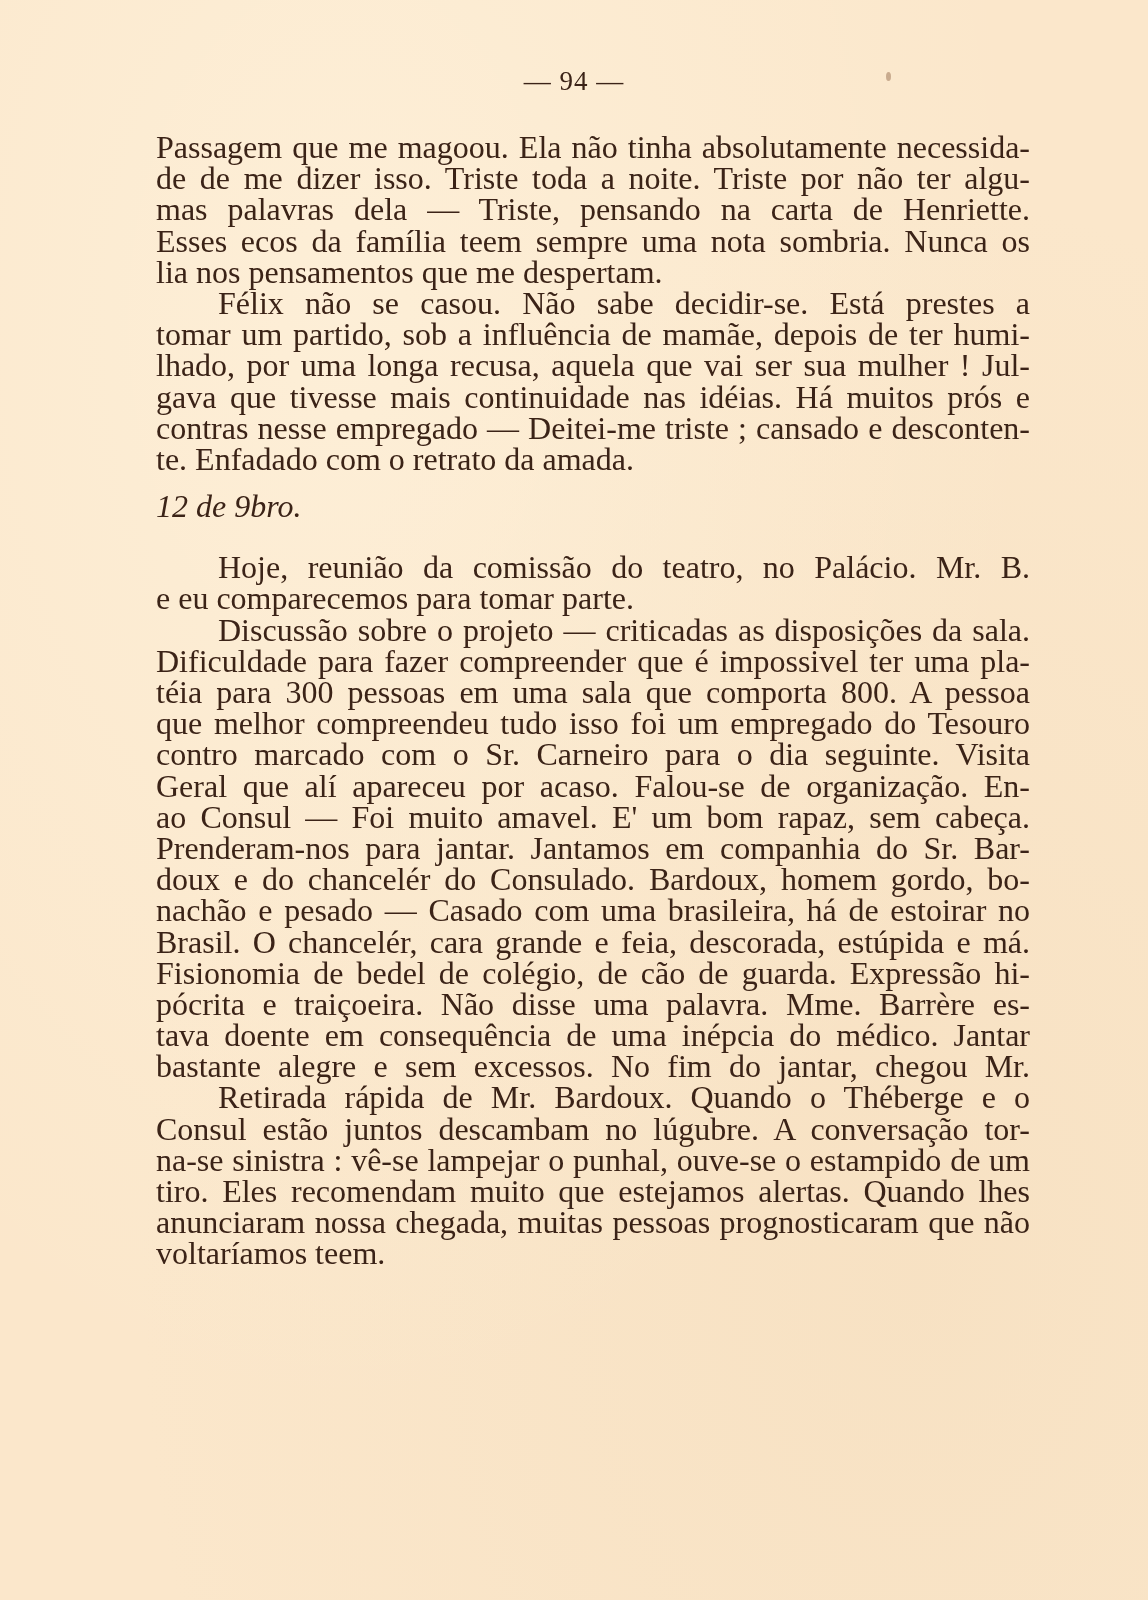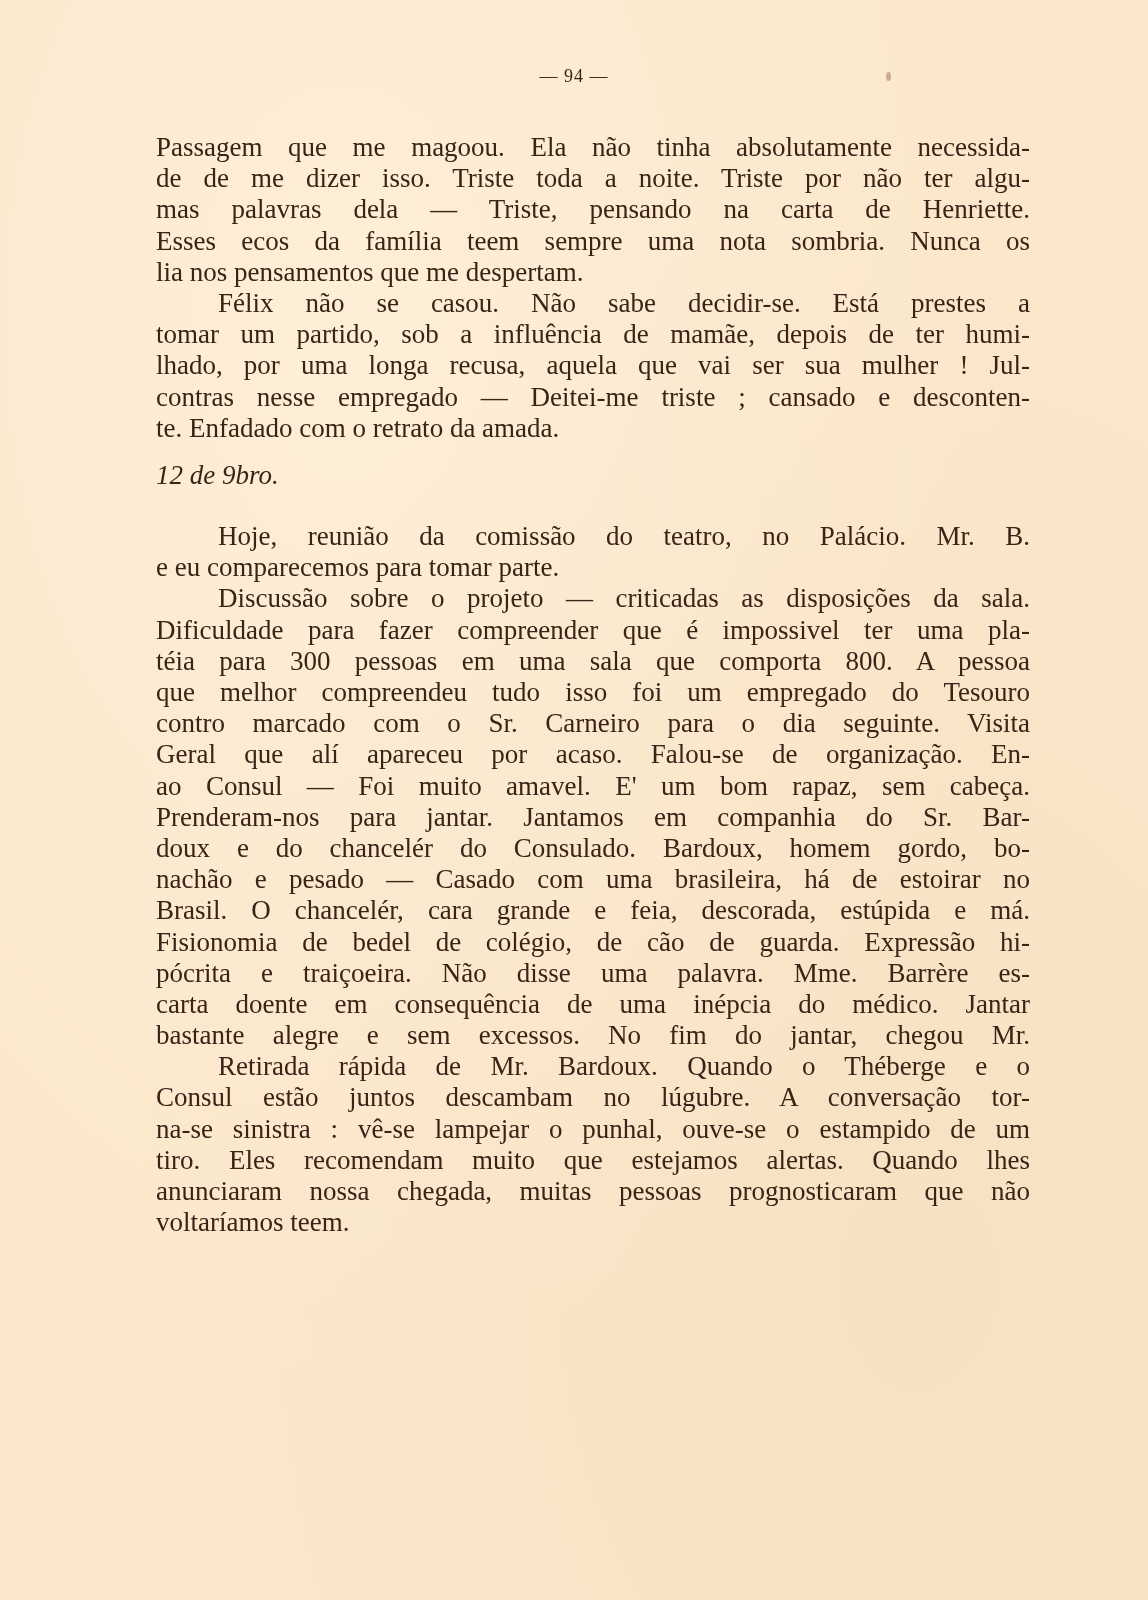--- a/index.html
+++ b/index.html
@@ -30,7 +30,7 @@
       left: 0;
       width: 1148px;
       text-align: center;
-      font-size: 18px;
+      font-size: 27px;
       letter-spacing: 1px;
     }
     .folio-dot {

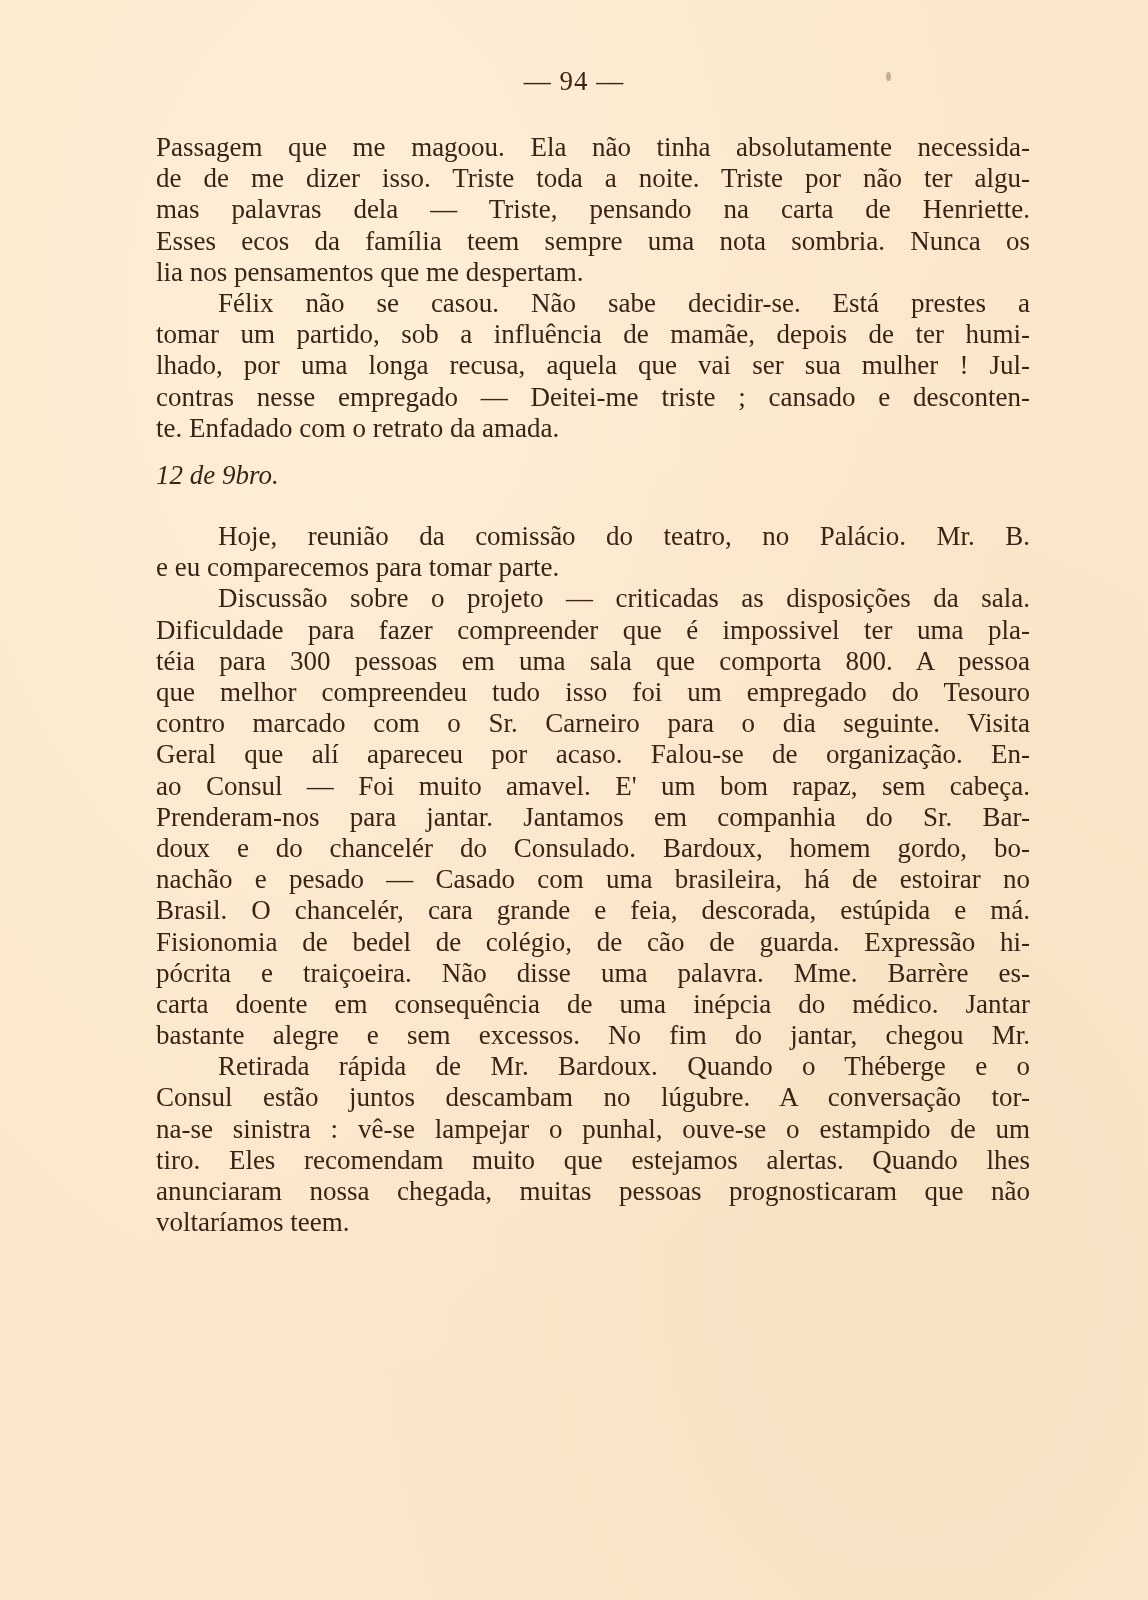--- a/index.html
+++ b/index.html
@@ -47,7 +47,7 @@
       left: 156px;
       top: 132px;
       width: 874px;
-      font-size: 27px;
+      font-size: 32px;
       line-height: 31.2px;
     }
     .line {

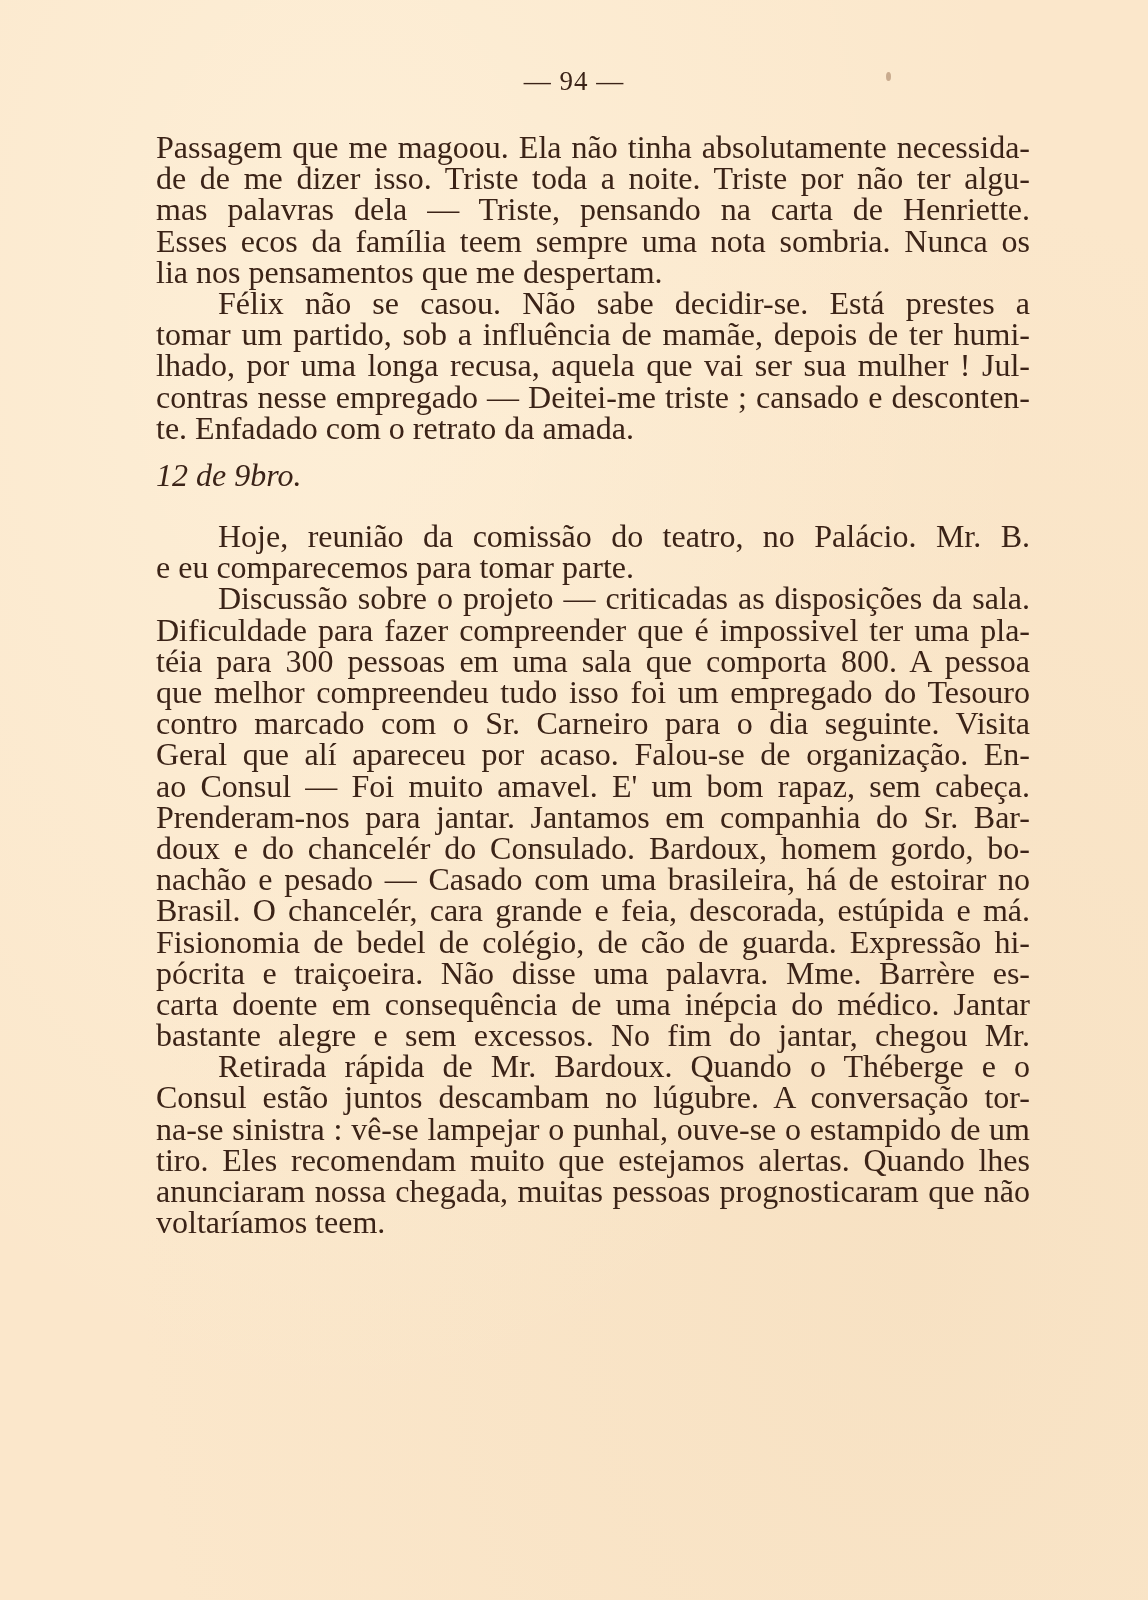--- a/index.html
+++ b/index.html
@@ -92,6 +92,7 @@
             <span class="line indent">Félix não se casou.  Não sabe decidir-se.  Está prestes a</span>
             <span class="line">tomar um partido, sob a influência de mamãe, depois de ter humi-</span>
             <span class="line">lhado, por uma longa recusa, aquela que vai ser sua mulher !  Jul-</span>
+            <span class="line">gava que tivesse mais continuidade nas idéias.  Há muitos prós e</span>
             <span class="line">contras nesse empregado — Deitei-me triste ;  cansado e desconten-</span>
             <span class="line last">te.   Enfadado com o retrato da amada.</span>
           </div>

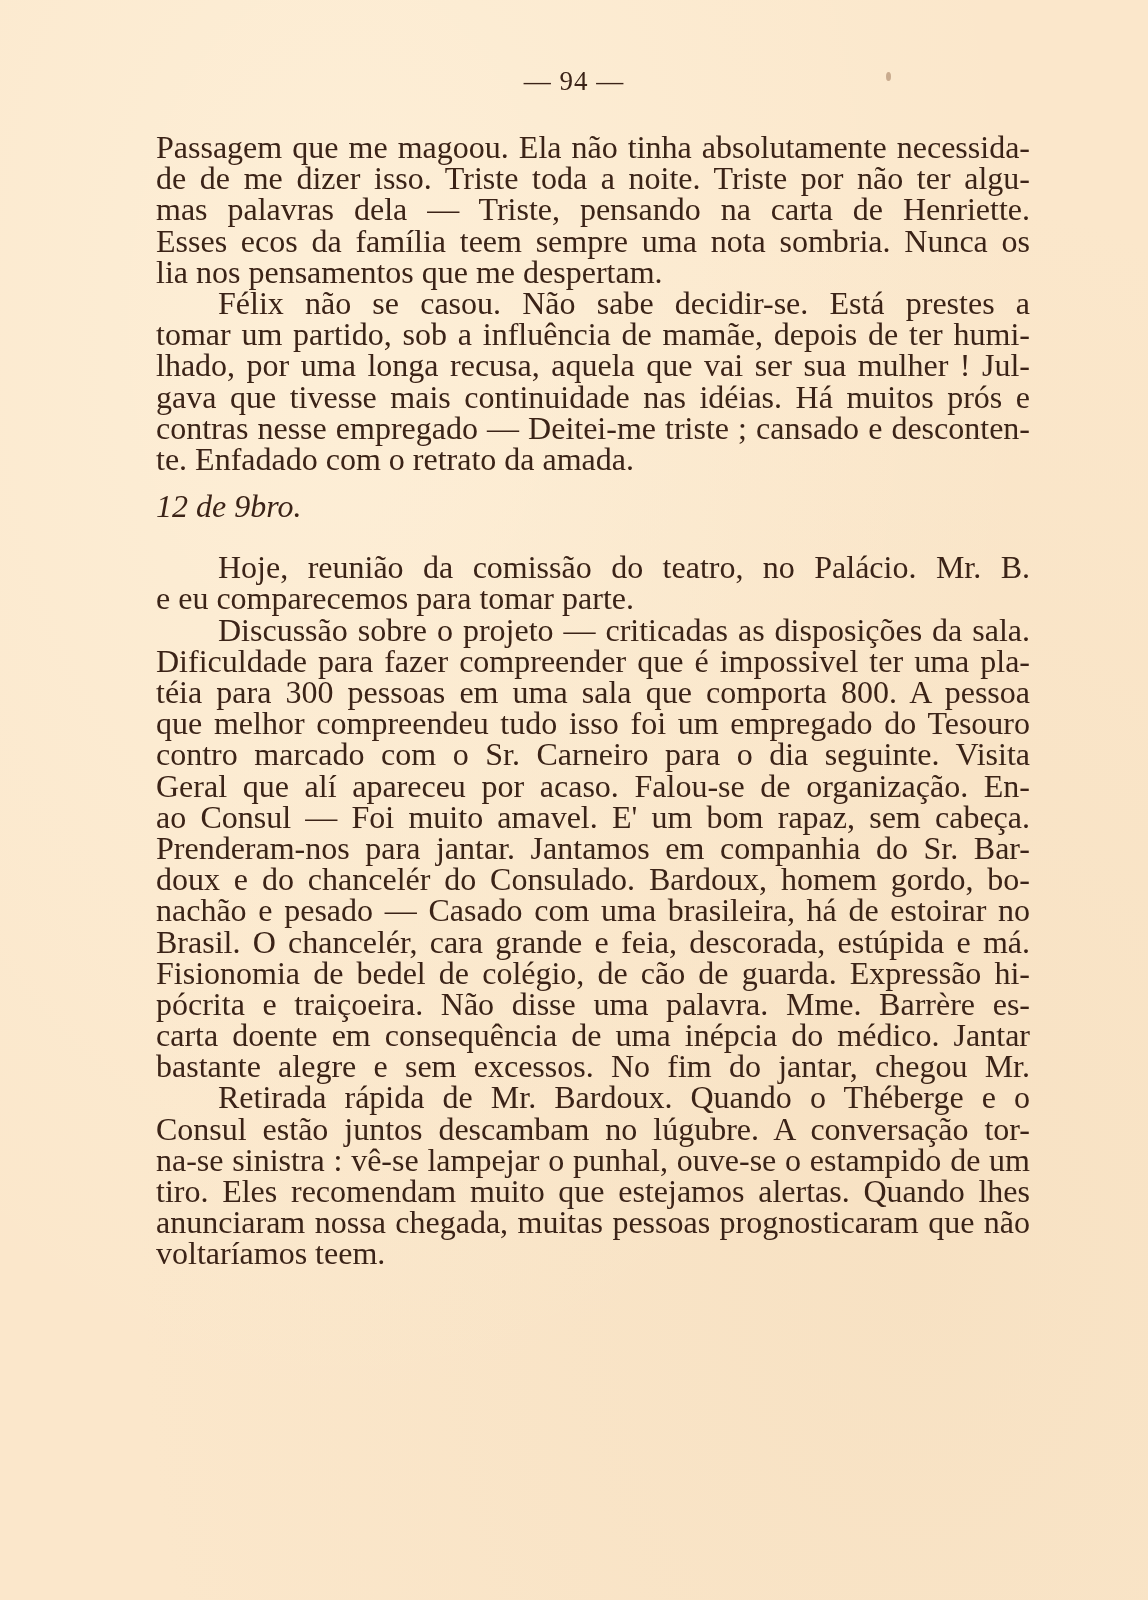--- a/index.html
+++ b/index.html
@@ -117,7 +117,7 @@
             <span class="line">Brasil.   O chancelér, cara grande e feia, descorada, estúpida e má.</span>
             <span class="line">Fisionomia de bedel de colégio, de cão de guarda.  Expressão hi-</span>
             <span class="line">pócrita e traiçoeira.   Não disse uma palavra.   Mme. Barrère es-</span>
-            <span class="line">carta doente em consequência de uma inépcia do médico.   Jantar</span>
+            <span class="line">tava doente em consequência de uma inépcia do médico.   Jantar</span>
             <span class="line">bastante alegre e sem excessos.  No fim do jantar, chegou Mr.</span>
           </div>
           <div>

